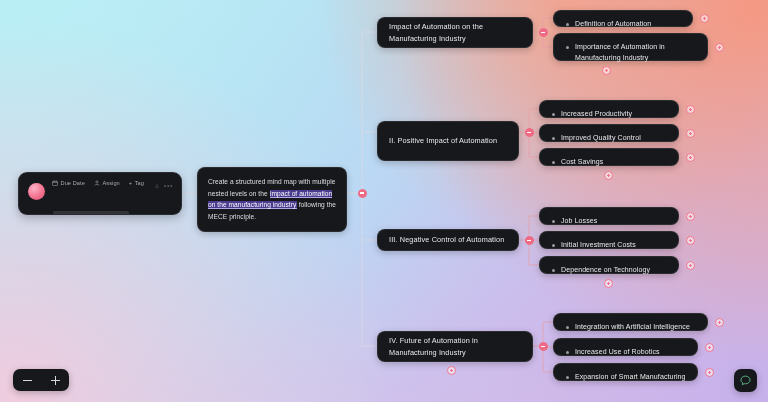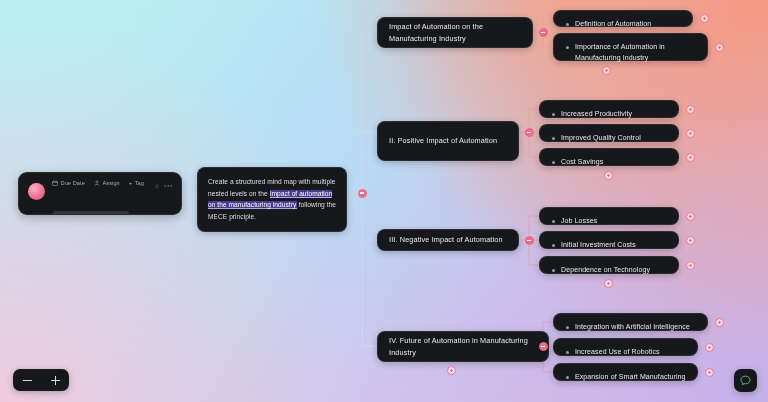--- a/index.html
+++ b/index.html
@@ -372,7 +372,7 @@
   <div class="handle plus" style="left:604px; top:171px;"></div>
 
   <div class="node branch-node" style="left:377px; top:229px; width:142px; height:22px;">
-    <span>III. Negative Impact of Automation</span>
+    <span>III. Negative Control of Automation</span>
   </div>
   <div class="handle collapse" style="left:524.5px; top:236px;"></div>
 

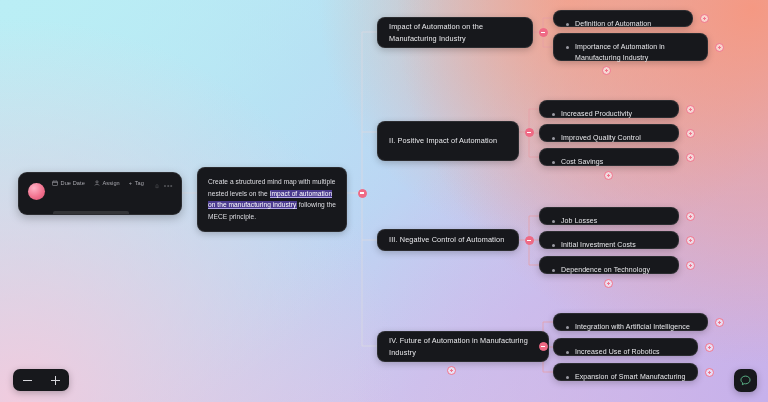--- a/index.html
+++ b/index.html
@@ -395,7 +395,7 @@
   <div class="handle plus" style="left:686px; top:261px;"></div>
   <div class="handle plus" style="left:604px; top:279px;"></div>
 
-  <div class="node branch-node" style="left:377px; top:331px; width:172px; height:31px;">
+  <div class="node branch-node" style="left:377px; top:331px; width:156px; height:31px;">
     <span>IV. Future of Automation in Manufacturing Industry</span>
   </div>
   <div class="handle collapse" style="left:538.5px; top:342px;"></div>

